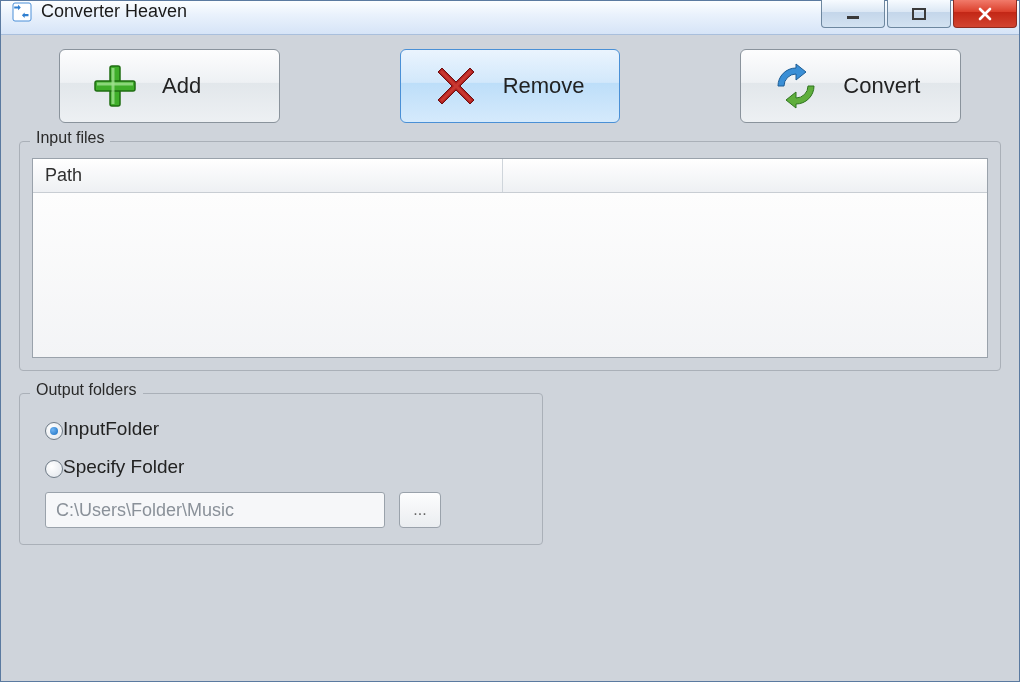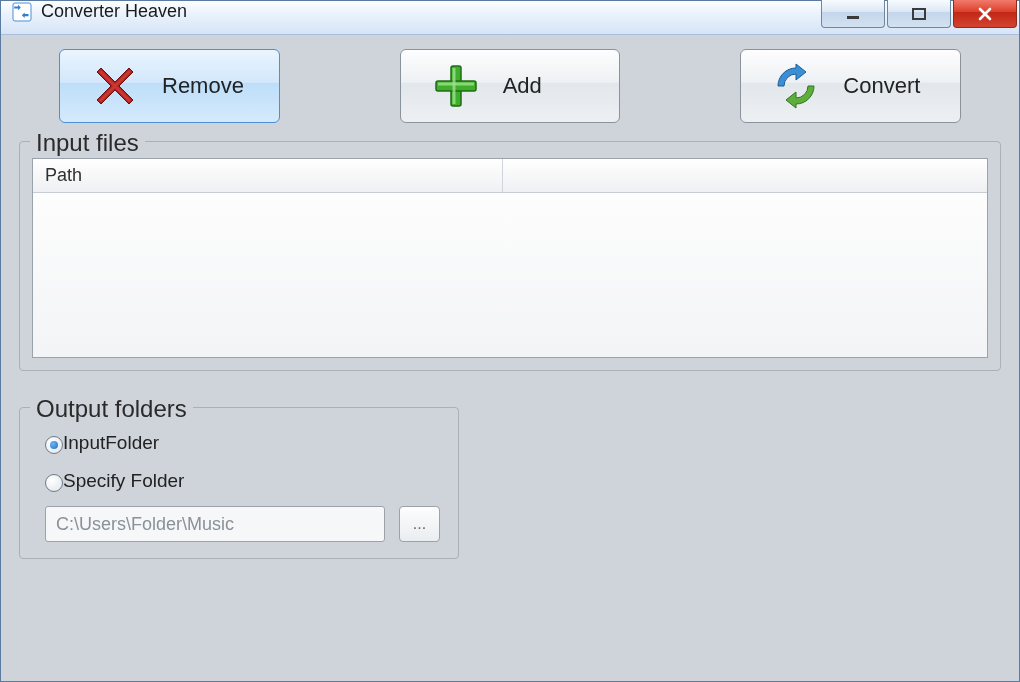--- a/index.html
+++ b/index.html
@@ -224,16 +224,6 @@
   <div class="body-area">
 
     <div class="toolbar">
-      <div class="big-btn active">
-        <span class="big-icon">
-          <svg width="48" height="48" viewBox="0 0 48 48">
-            <path d="M10 6 L24 20 L38 6 L42 10 L28 24 L42 38 L38 42 L24 28 L10 42 L6 38 L20 24 L6 10 Z" fill="#b01f1f" stroke="#6d0f0f" stroke-width="1"></path>
-            <path d="M10 8 L24 22 L38 8 L40 10 L26 24 L40 38 L38 40 L24 26 L10 40 L8 38 L22 24 L8 10 Z" fill="#d94a3c" opacity="0.6"></path>
-          </svg>
-        </span>
-        <span>Remove</span>
-      </div>
-
       <div class="big-btn">
         <span class="big-icon">
           <svg width="48" height="48" viewBox="0 0 48 48">
@@ -248,6 +238,16 @@
         <span>Add</span>
       </div>
 
+      <div class="big-btn active">
+        <span class="big-icon">
+          <svg width="48" height="48" viewBox="0 0 48 48">
+            <path d="M10 6 L24 20 L38 6 L42 10 L28 24 L42 38 L38 42 L24 28 L10 42 L6 38 L20 24 L6 10 Z" fill="#b01f1f" stroke="#6d0f0f" stroke-width="1"></path>
+            <path d="M10 8 L24 22 L38 8 L40 10 L26 24 L40 38 L38 40 L24 26 L10 40 L8 38 L22 24 L8 10 Z" fill="#d94a3c" opacity="0.6"></path>
+          </svg>
+        </span>
+        <span>Remove</span>
+      </div>
+
       <div class="big-btn">
         <span class="big-icon">
           <svg width="48" height="48" viewBox="0 0 48 48">

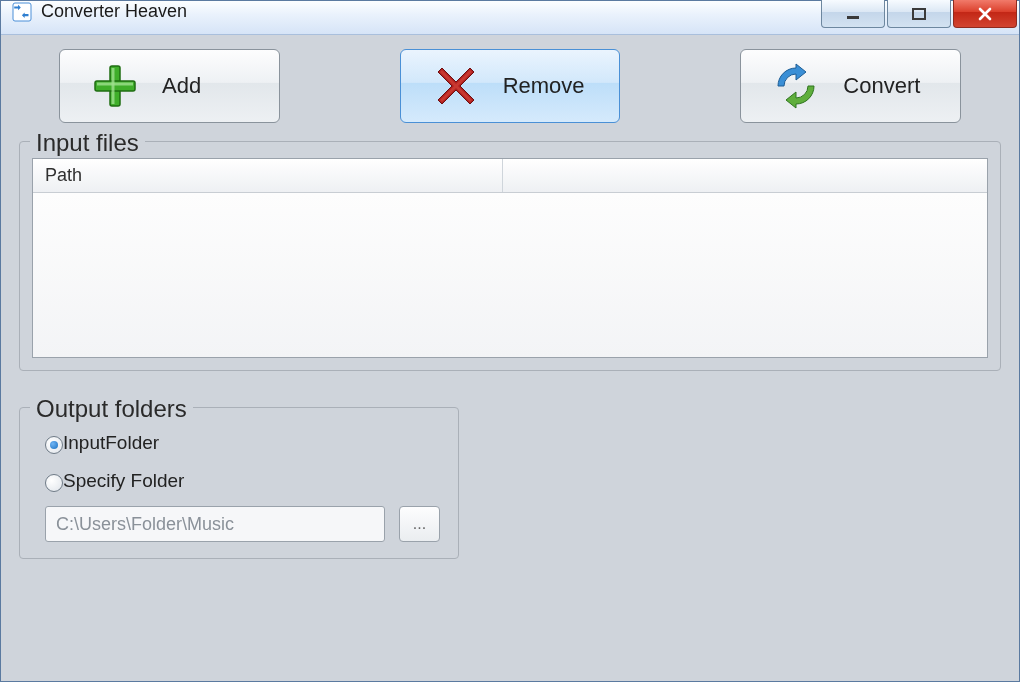--- a/index.html
+++ b/index.html
@@ -103,7 +103,7 @@
       top: -13px; left: 10px;
       background: #cfd4db;
       padding: 0 6px;
-      font-size: 24px;
+      font-size: 16px;
       color: #2a2a2a;
     }
     .listview {

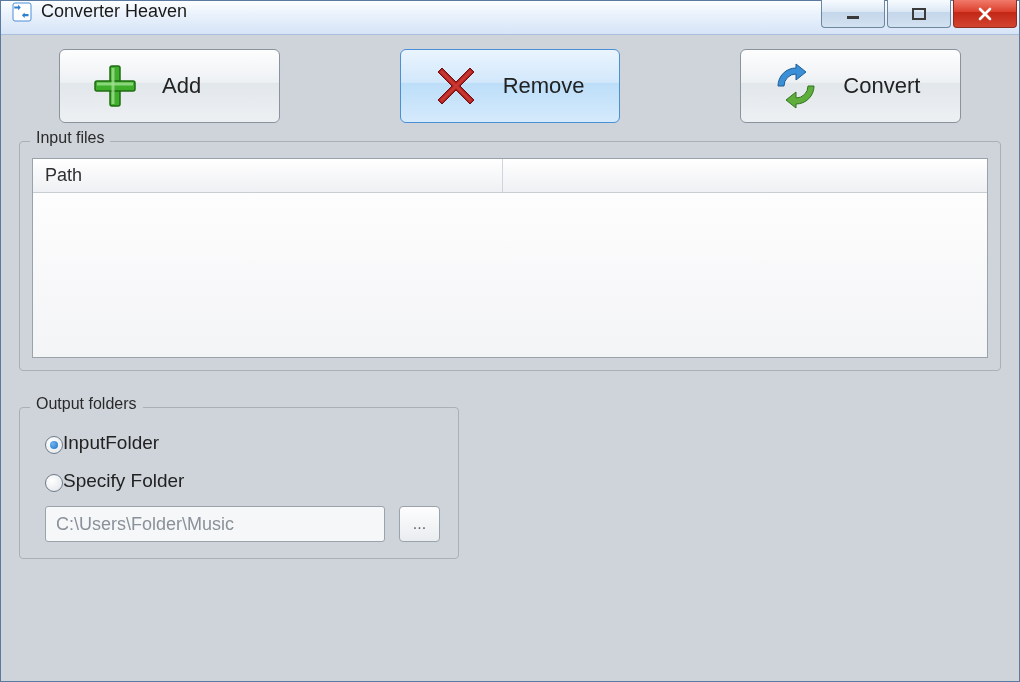--- a/index.html
+++ b/index.html
@@ -134,8 +134,8 @@
     }
 
     .output-group {
-      width: 440px;
-      margin-top: 36px;
+      width: 524px;
+      margin-top: 22px;
       padding-bottom: 16px;
       padding-left: 19px;
     }

